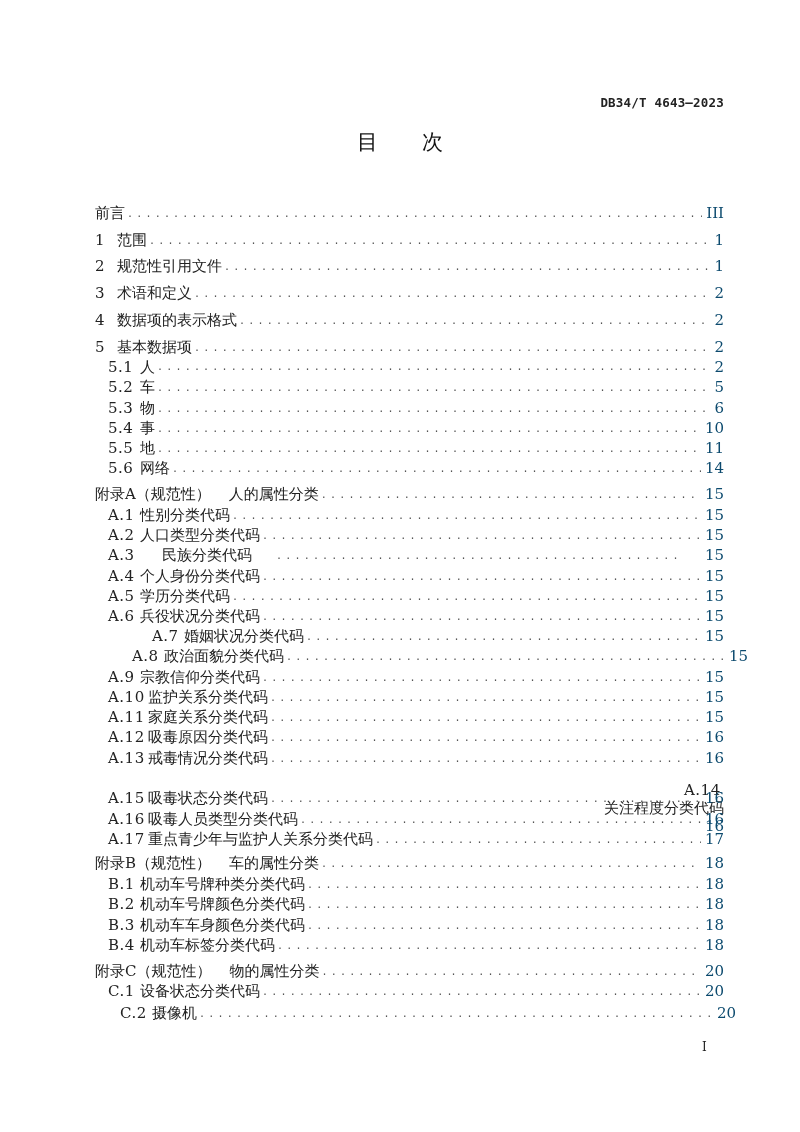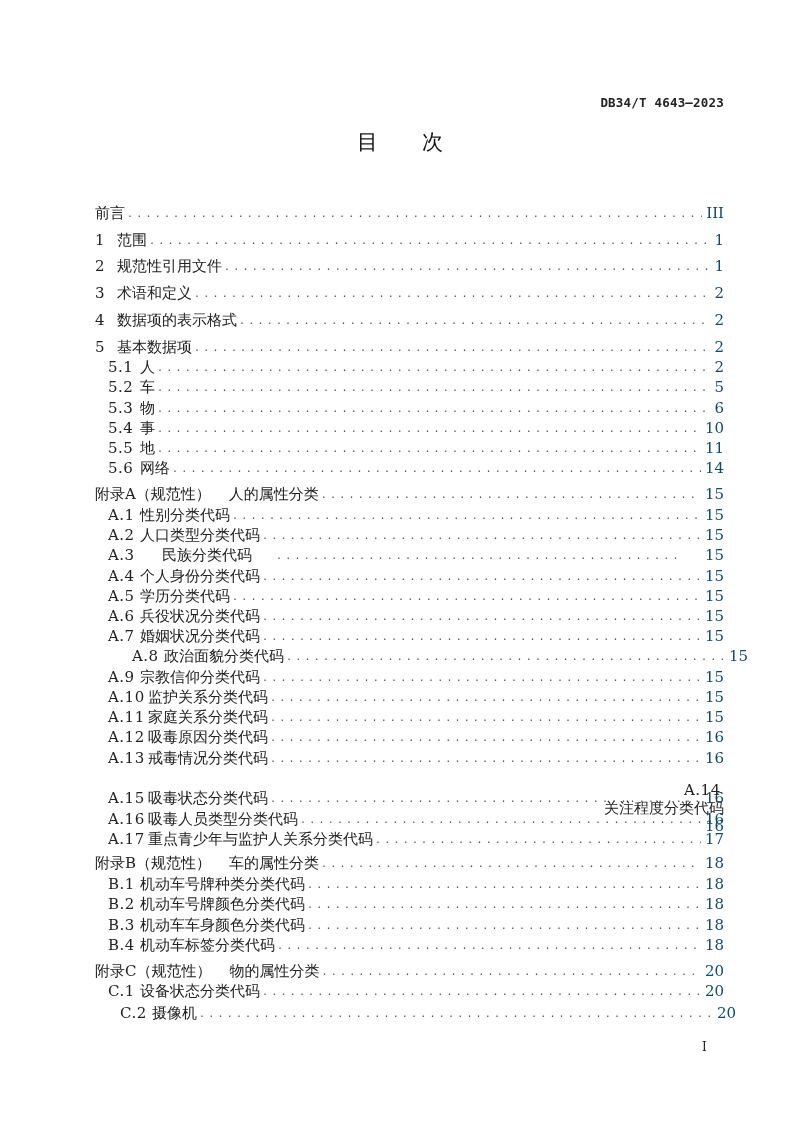--- a/index.html
+++ b/index.html
@@ -70,7 +70,7 @@
         <span class="leader"></span>
         <span class="pg">2</span>
       </div>
-      <div class="row sub" style="top: 358px;">
+      <div class="row sub" style="top: 358px; align-items: center;">
         <span class="num" style="width: 32px; letter-spacing: 0.5px;">5.1</span>
         <span class="lbl">人</span>
         <span class="leader"></span>

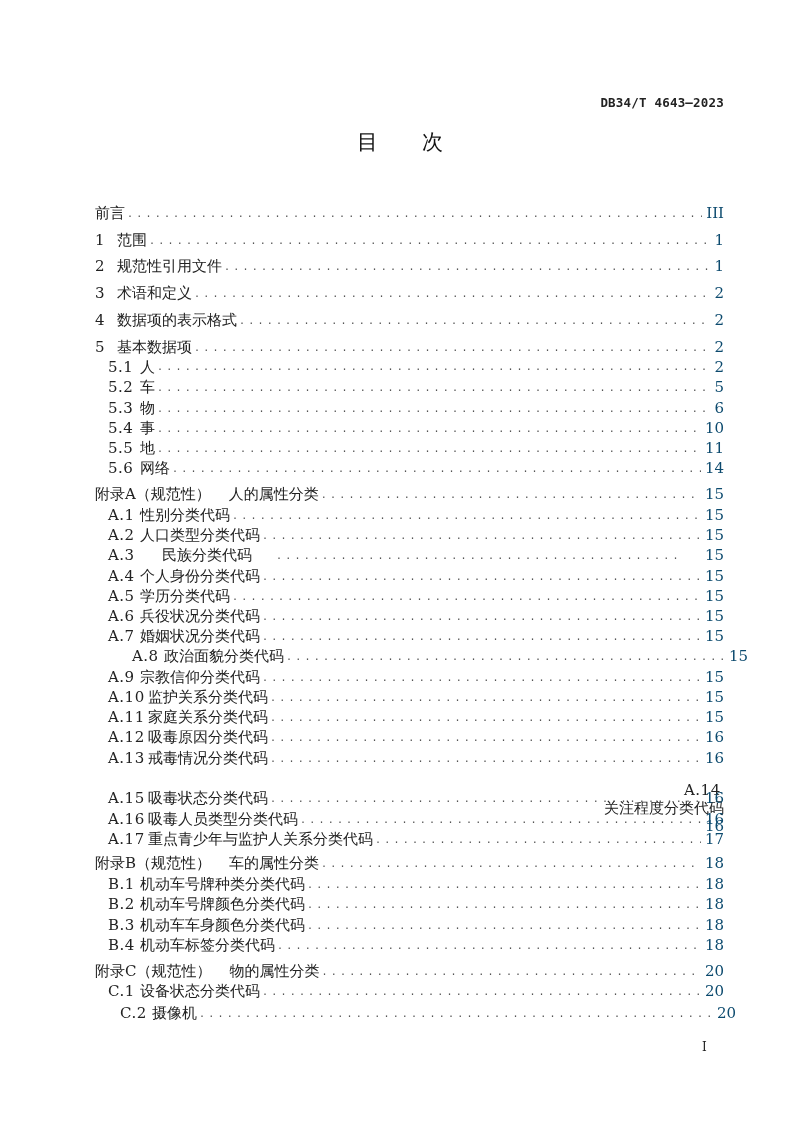--- a/index.html
+++ b/index.html
@@ -149,7 +149,7 @@
         <span class="pg">15</span>
       </div>
       <div class="row sub" style="top: 627px;">
-        <span class="num" style="width: 32px; letter-spacing: 0.5px;">A.7</span>
+        <span class="num" style="width: 32px; letter-spacing: 0.5px; margin-left: 44px;">A.7</span>
         <span class="lbl">婚姻状况分类代码</span>
         <span class="leader"></span>
         <span class="pg">15</span>

